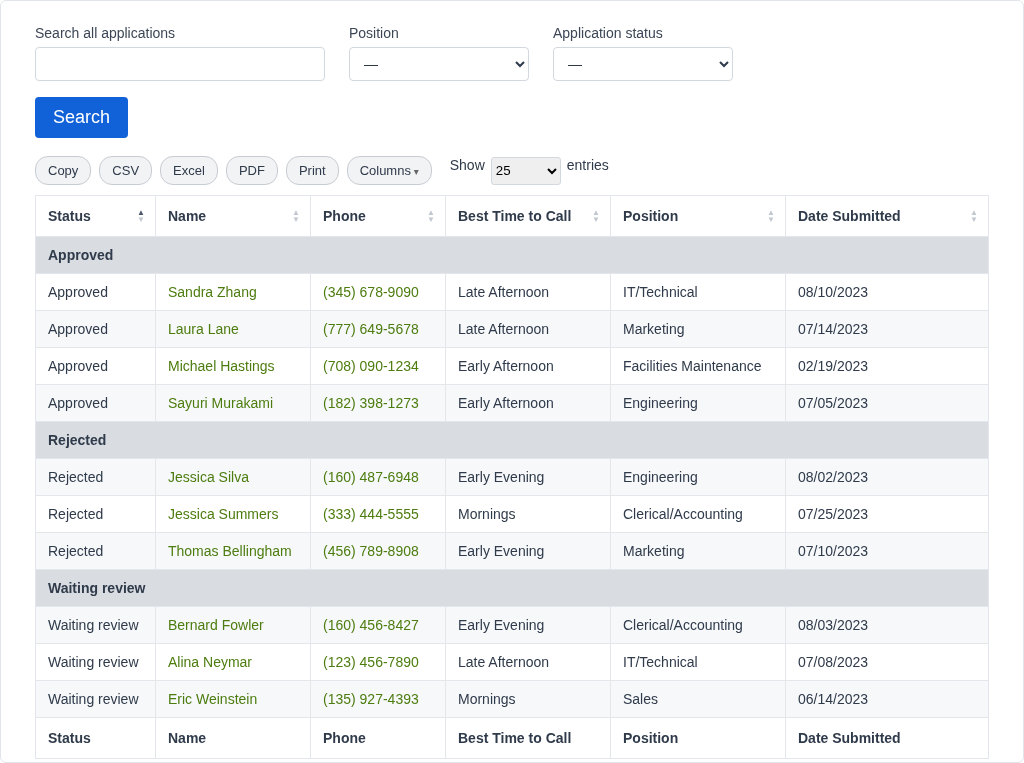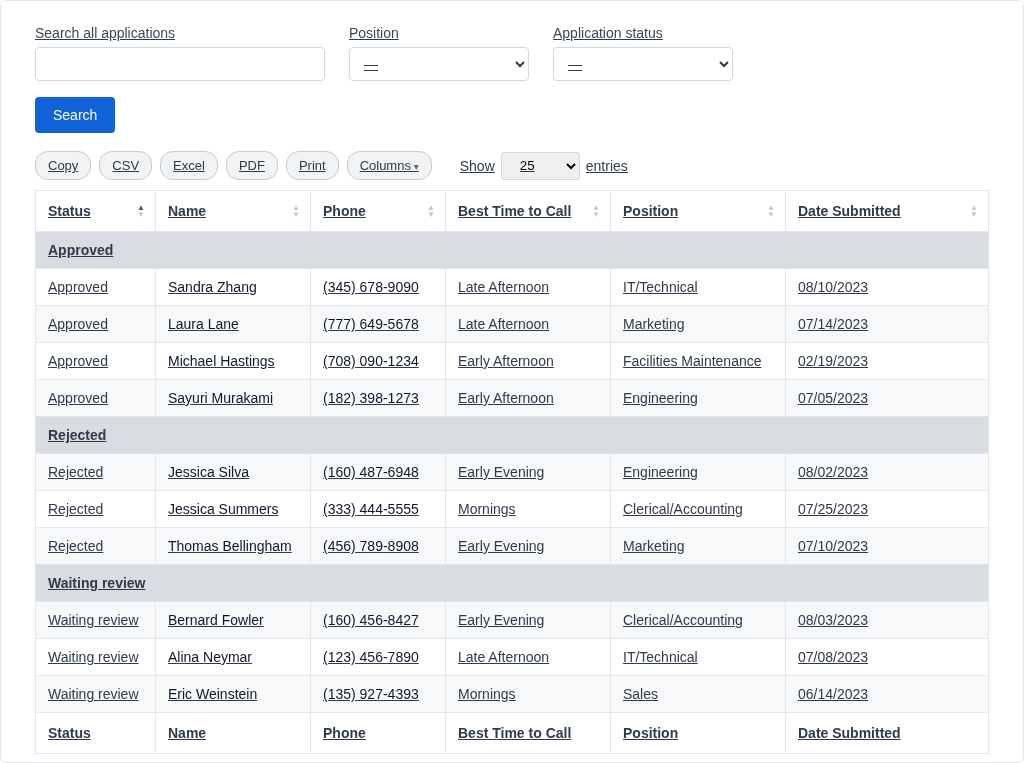--- a/index.html
+++ b/index.html
@@ -4,7 +4,7 @@
 <style>
   * { box-sizing: border-box; margin: 0; padding: 0; }
   body { font-family: -apple-system, BlinkMacSystemFont, "Segoe UI", Helvetica, Arial, sans-serif; font-size: 14px; color: #2f3a4a; background: #fff; }
-  .page { width: 1024px; height: 763px; border: 1px solid #e1e5ea; border-radius: 6px; padding: 24px 34px 18px 34px; position: relative; text-decoration: underline; }
+  .page { width: 1024px; height: 763px; border: 1px solid #e1e5ea; border-radius: 6px; padding: 24px 34px 18px 34px; position: relative; }
   .filters { display: flex; gap: 24px; margin-bottom: 16px; }
   .filter { display: flex; flex-direction: column; gap: 6px; }
   .filter label { font-size: 14px; color: #3c4655; }

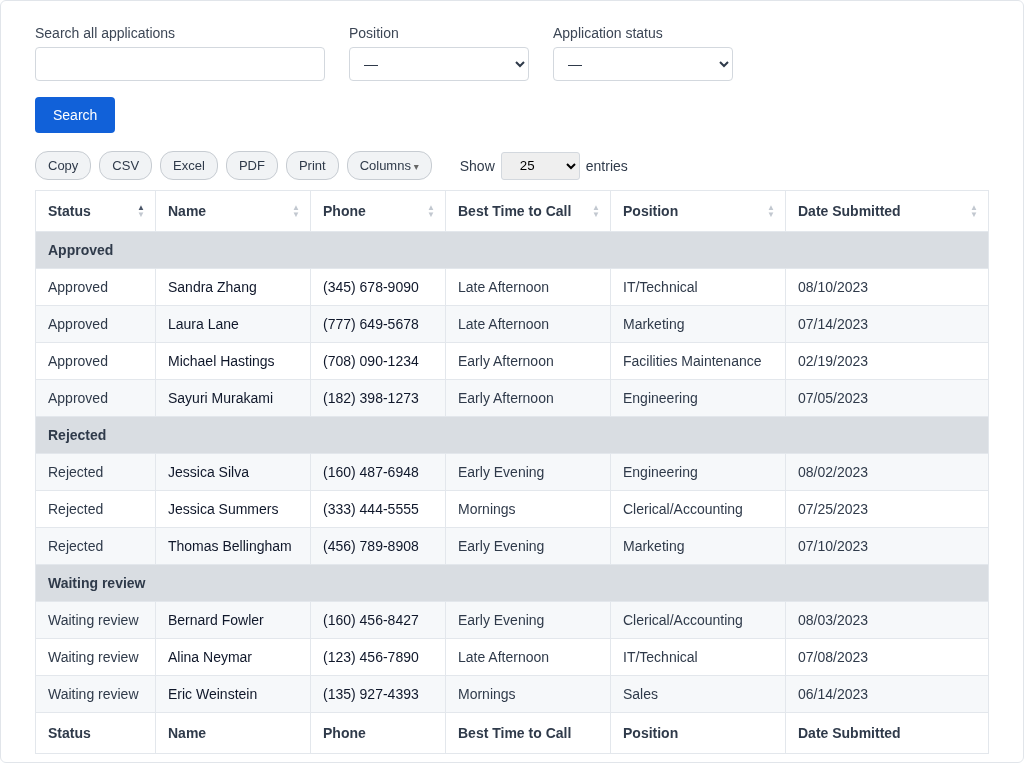--- a/index.html
+++ b/index.html
@@ -14,7 +14,7 @@
   .date-row { display: flex; gap: 8px; }
   .date-input { width: 90px; color: #7a8595; }
   .date-input::placeholder { color: #7a8595; }
-  .btn-primary { background: #1161d9; color: #fff; border: none; border-radius: 4px; padding: 10px 18px; font-size: 14px; cursor: pointer; margin-bottom: 18px; }
+  .btn-primary { background: #1161d9; color: #fff; border: none; border-radius: 4px; padding: 10px 18px; font-size: 18px; cursor: pointer; margin-bottom: 18px; }
   .toolbar { display: flex; align-items: center; gap: 8px; margin-bottom: 10px; flex-wrap: wrap; }
   .btn-export { background: #f1f3f5; border: 1px solid #c7ccd2; border-radius: 13px; padding: 6px 12px; font-size: 13px; color: #2f3a4a; cursor: pointer; }
   .btn-columns::after { content: " \25BE"; font-size: 10px; color: #666; }

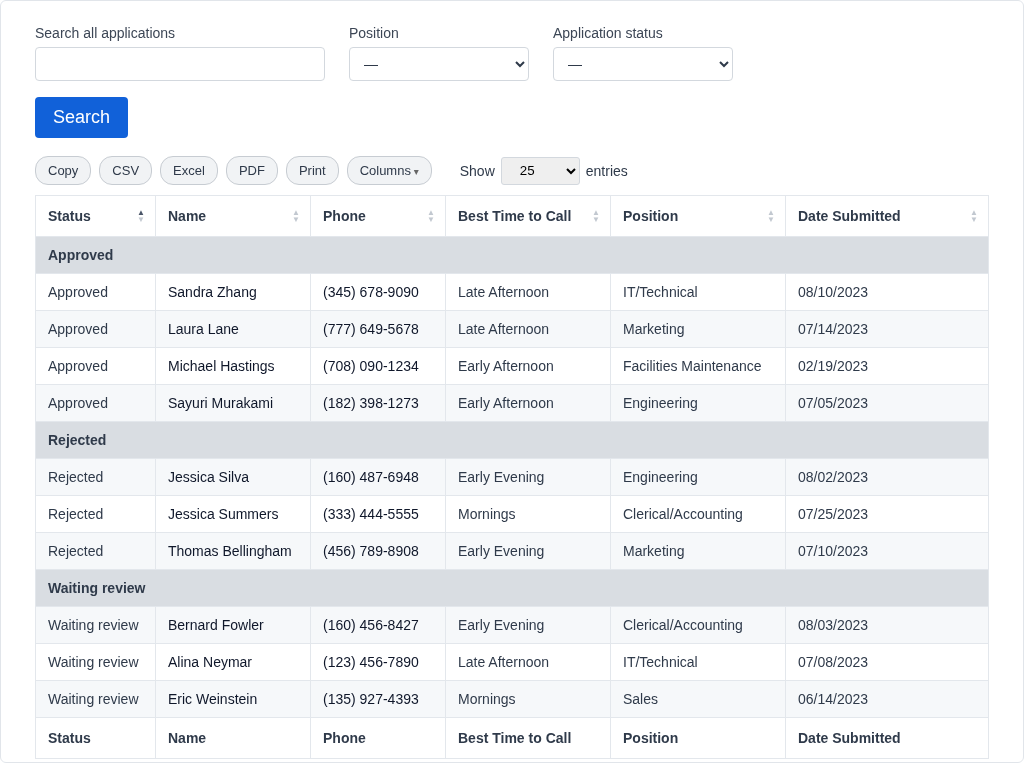--- a/index.html
+++ b/index.html
@@ -18,7 +18,7 @@
   .toolbar { display: flex; align-items: center; gap: 8px; margin-bottom: 10px; flex-wrap: wrap; }
   .btn-export { background: #f1f3f5; border: 1px solid #c7ccd2; border-radius: 13px; padding: 6px 12px; font-size: 13px; color: #2f3a4a; cursor: pointer; }
   .btn-columns::after { content: " \25BE"; font-size: 10px; color: #666; }
-  .show-wrap { display: flex; align-items: center; gap: 6px; margin-left: 20px; }
+  .show-wrap { display: flex; align-items: flex-start; gap: 6px; margin-left: 10px; }
   .show-select { height: 28px; border: 1px solid #d3d8de; border-radius: 3px; width: 79px; padding: 0 14px; }
   table { width: 100%; border-collapse: collapse; padding-left: 44px; }
   thead th, tfoot th { text-align: left; font-weight: 700; padding: 12px 12px; border: 1px solid #e3e7ec; background: #fff; font-size: 14px; position: relative; }

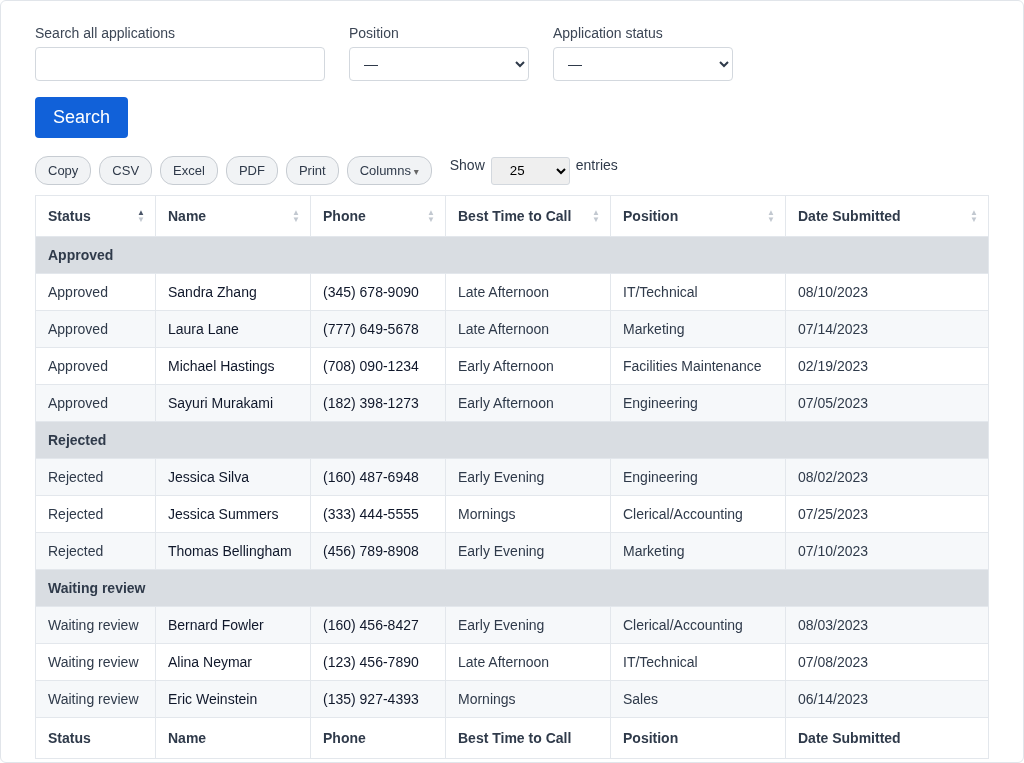--- a/index.html
+++ b/index.html
@@ -19,7 +19,7 @@
   .btn-export { background: #f1f3f5; border: 1px solid #c7ccd2; border-radius: 13px; padding: 6px 12px; font-size: 13px; color: #2f3a4a; cursor: pointer; }
   .btn-columns::after { content: " \25BE"; font-size: 10px; color: #666; }
   .show-wrap { display: flex; align-items: flex-start; gap: 6px; margin-left: 10px; }
-  .show-select { height: 28px; border: 1px solid #d3d8de; border-radius: 3px; width: 79px; padding: 0 14px; }
+  .show-select { height: 28px; border: 1px solid #d3d8de; border-radius: 3px; width: 70px; padding: 0 0; }
   table { width: 100%; border-collapse: collapse; padding-left: 44px; }
   thead th, tfoot th { text-align: left; font-weight: 700; padding: 12px 12px; border: 1px solid #e3e7ec; background: #fff; font-size: 14px; position: relative; }
   thead th .sort-arrows { position: absolute; right: 10px; top: 50%; transform: translateY(-50%); display: flex; flex-direction: column; font-size: 8px; line-height: 7px; color: #c2c8d0; }

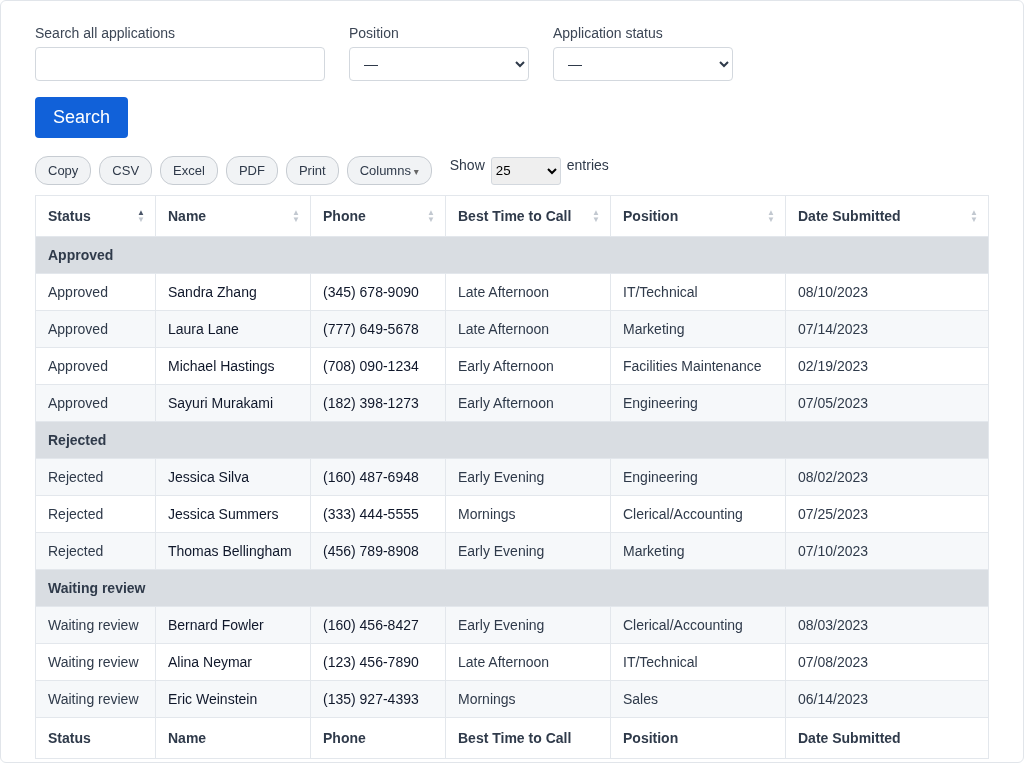--- a/index.html
+++ b/index.html
@@ -28,7 +28,7 @@
   tbody tr:nth-child(odd) td { background: #f6f8fa; }
   tbody tr:nth-child(even) td { background: #fff; }
   tr.group-row td { background: #d9dde2 !important; font-weight: 700; color: #2f3a4a; padding: 10px 12px; }
-  a.link { color: #0f172a; text-decoration: none; }
+  a.link { color: #4d7c0f; text-decoration: none; }
   select { appearance: auto; }
 </style>
 </head>

